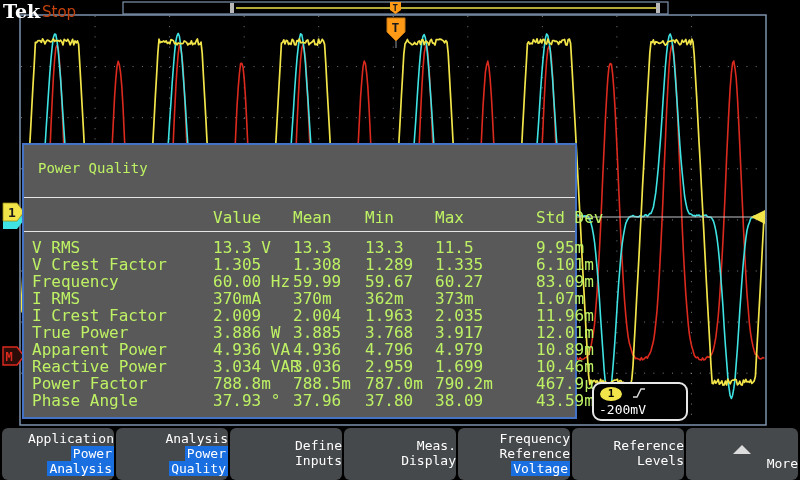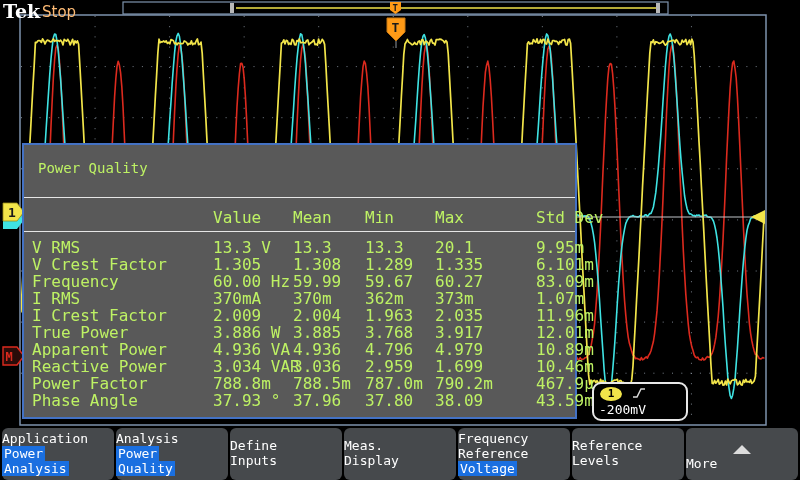--- a/index.html
+++ b/index.html
@@ -11,7 +11,7 @@
   #scope-svg{position:absolute;left:0;top:0;z-index:1;}
   #logo{position:absolute;left:3px;top:0px;z-index:8;color:#fff;
         font-family:"DejaVu Serif","Liberation Serif",serif;font-weight:bold;font-size:19px;}
-  #status{position:absolute;left:42px;top:3px;z-index:8;color:#fdba74;
+  #status{position:absolute;left:42px;top:3px;z-index:8;color:#c2410c;
         font-family:"DejaVu Sans","Liberation Sans",sans-serif;font-size:15px;}
   
   #panel{position:absolute;left:22px;top:143px;width:551px;height:272px;z-index:5;

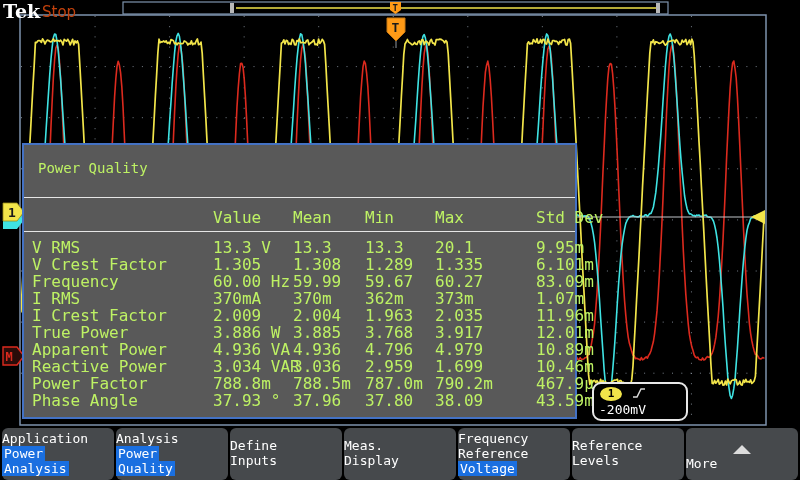--- a/index.html
+++ b/index.html
@@ -128,7 +128,7 @@
         <span class="c-value">13.3 V</span>
         <span class="c-mean">13.3</span>
         <span class="c-min">13.3</span>
-        <span class="c-max">20.1</span>
+        <span class="c-max">11.5</span>
         <span class="c-std">9.95m</span>
       </div>
       <div class="mrow">

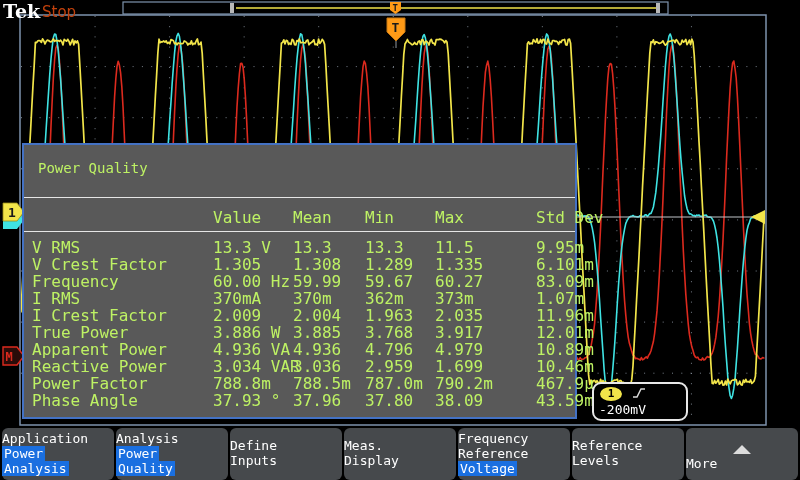--- a/index.html
+++ b/index.html
@@ -35,7 +35,7 @@
   
   #menu{position:absolute;left:0;top:428px;width:800px;height:52px;z-index:7;}
   .mbtn{position:absolute;top:0;width:112px;height:52px;background:#46494c;
-        border-radius:6px;color:#fff;font-size:13px;text-align:left;box-sizing:border-box;}
+        border-radius:6px;color:#fff;font-size:13px;text-align:right;box-sizing:border-box;}
   .pad3{padding-top:3px;} .pad2{padding-top:10px;}
   .mline{display:block;line-height:15px;}
   .hl{display:inline-block;background:var(--hl);padding:0 2px;}

